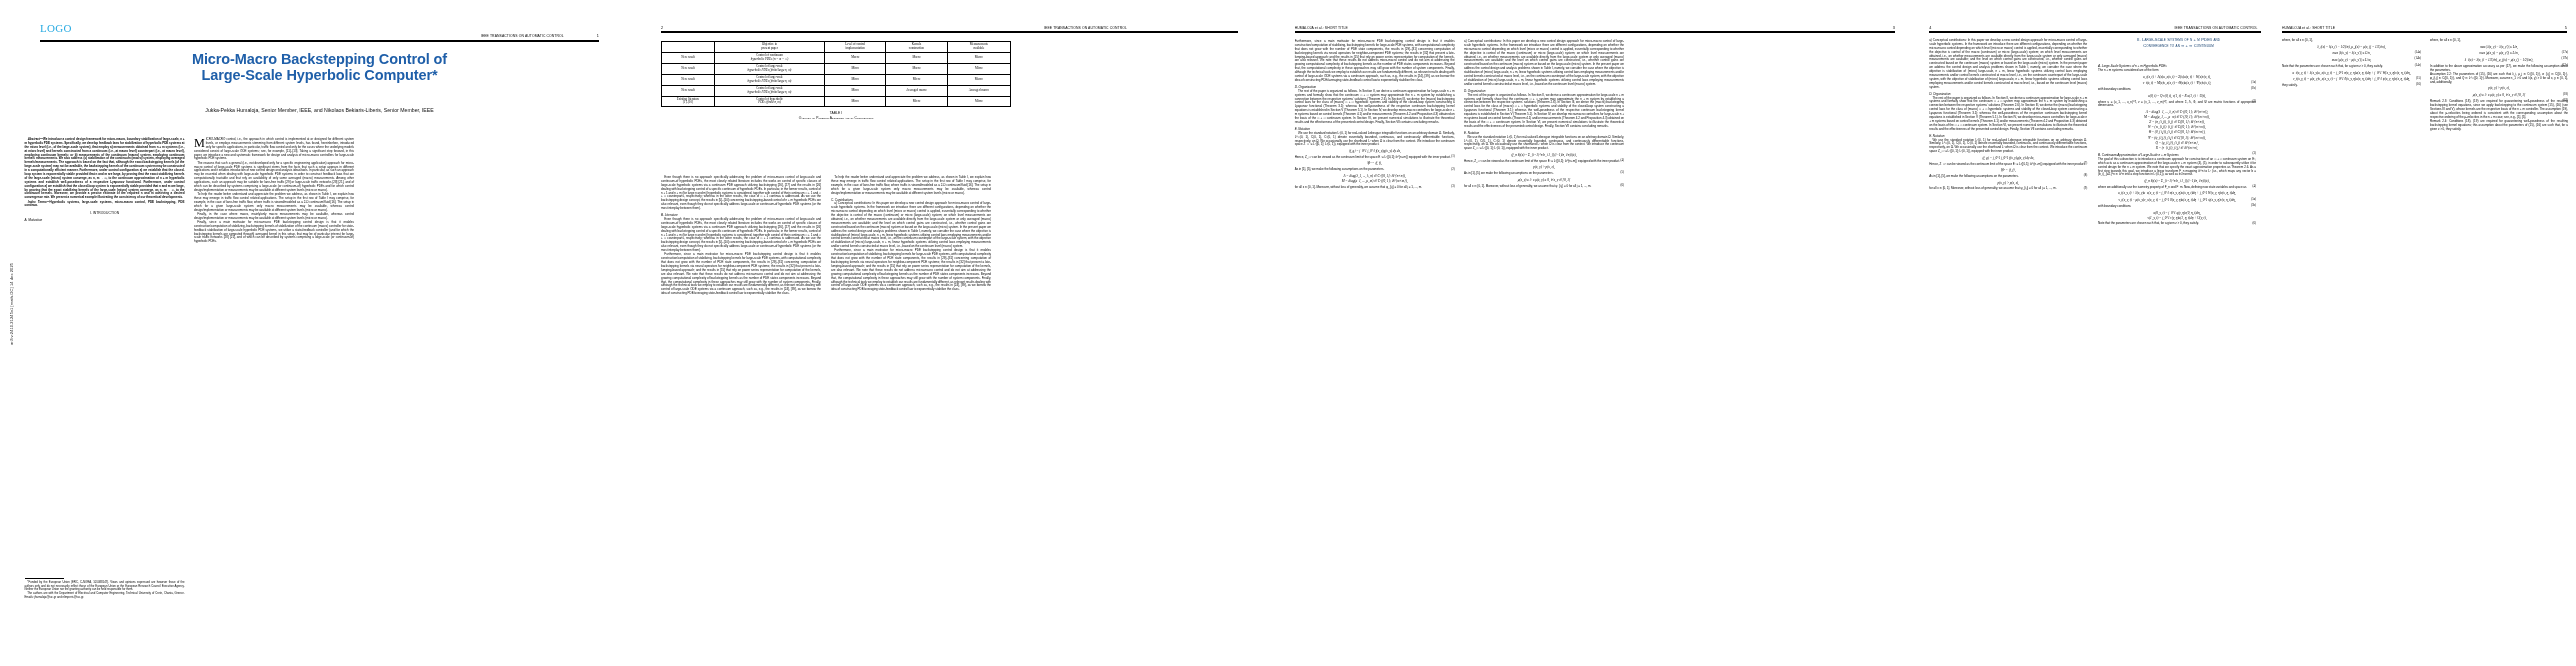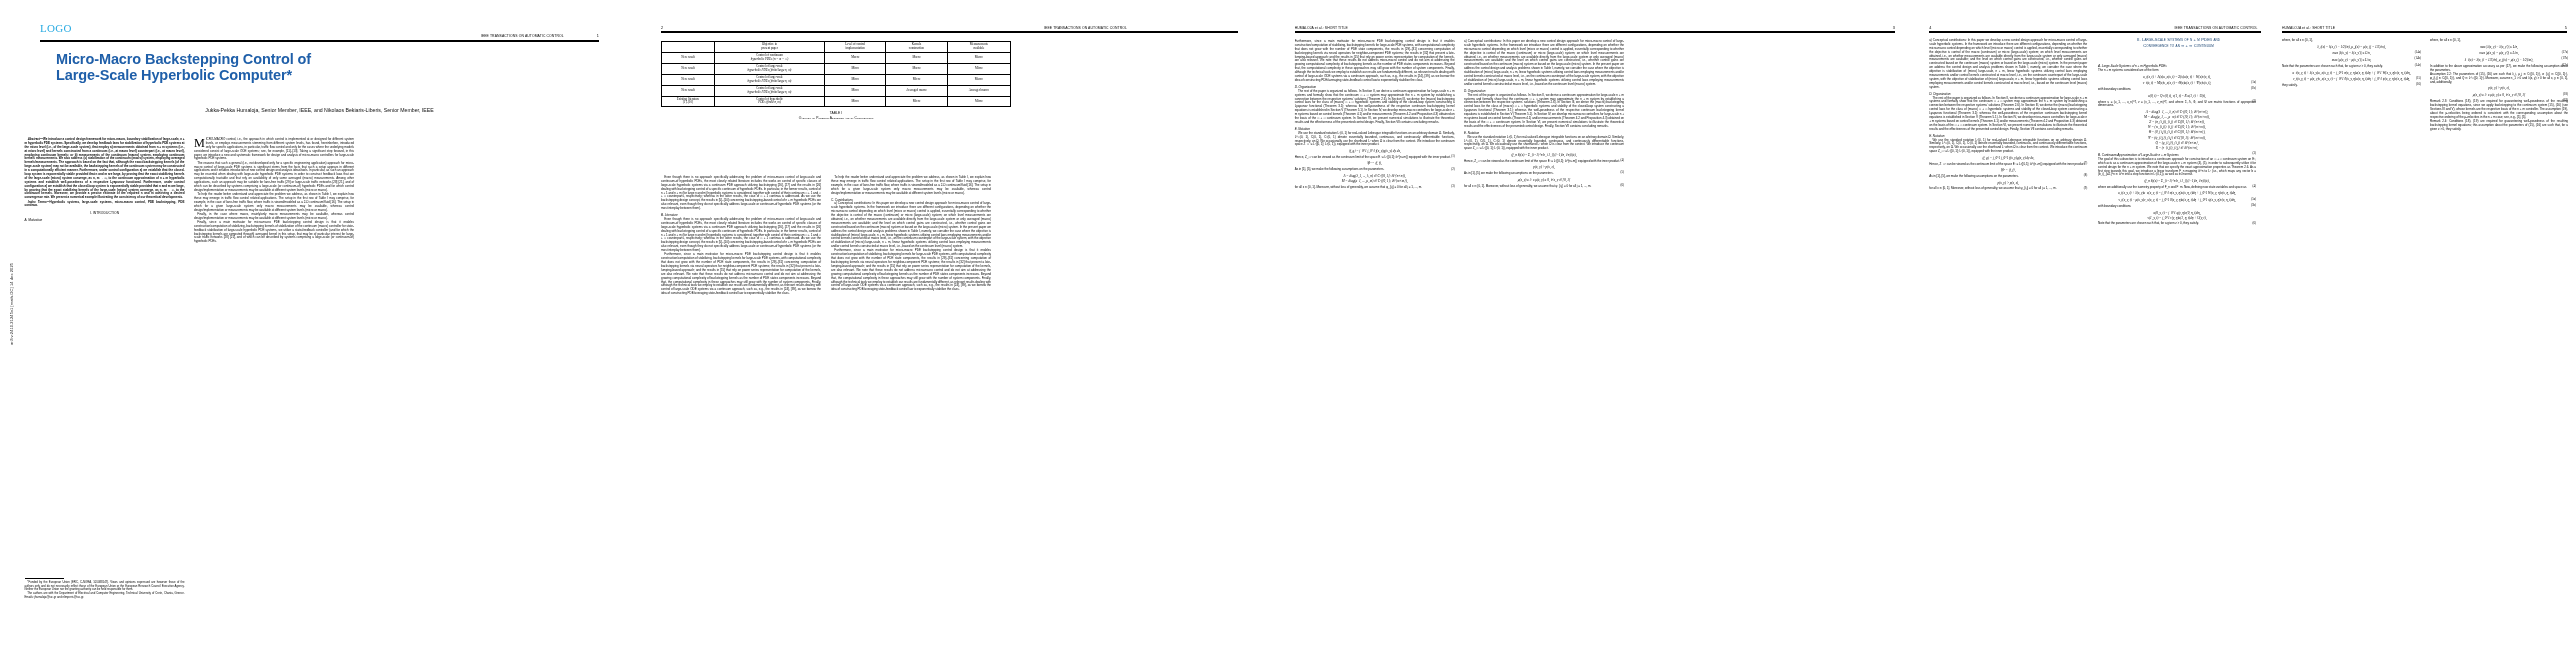--- a/index.html
+++ b/index.html
@@ -60,6 +60,7 @@
   
   .paper-title {
     position: absolute;
+    text-align: center;
     color: #1F5FA9;
     font-weight: 700;
     font-size: 14.5px;

